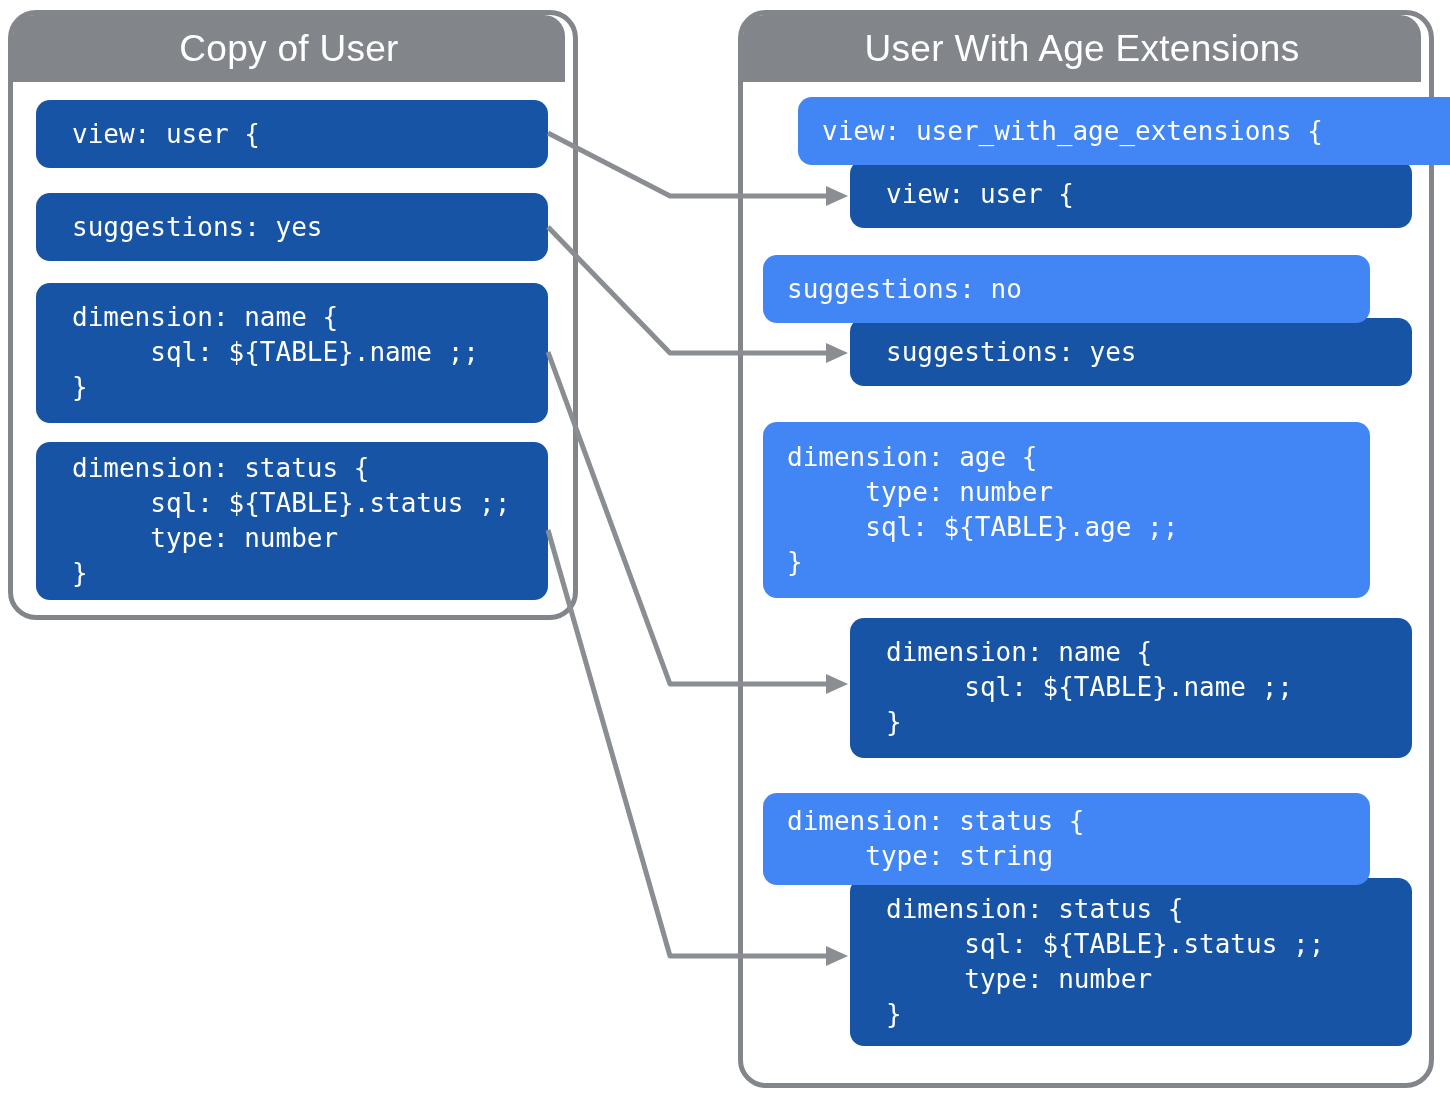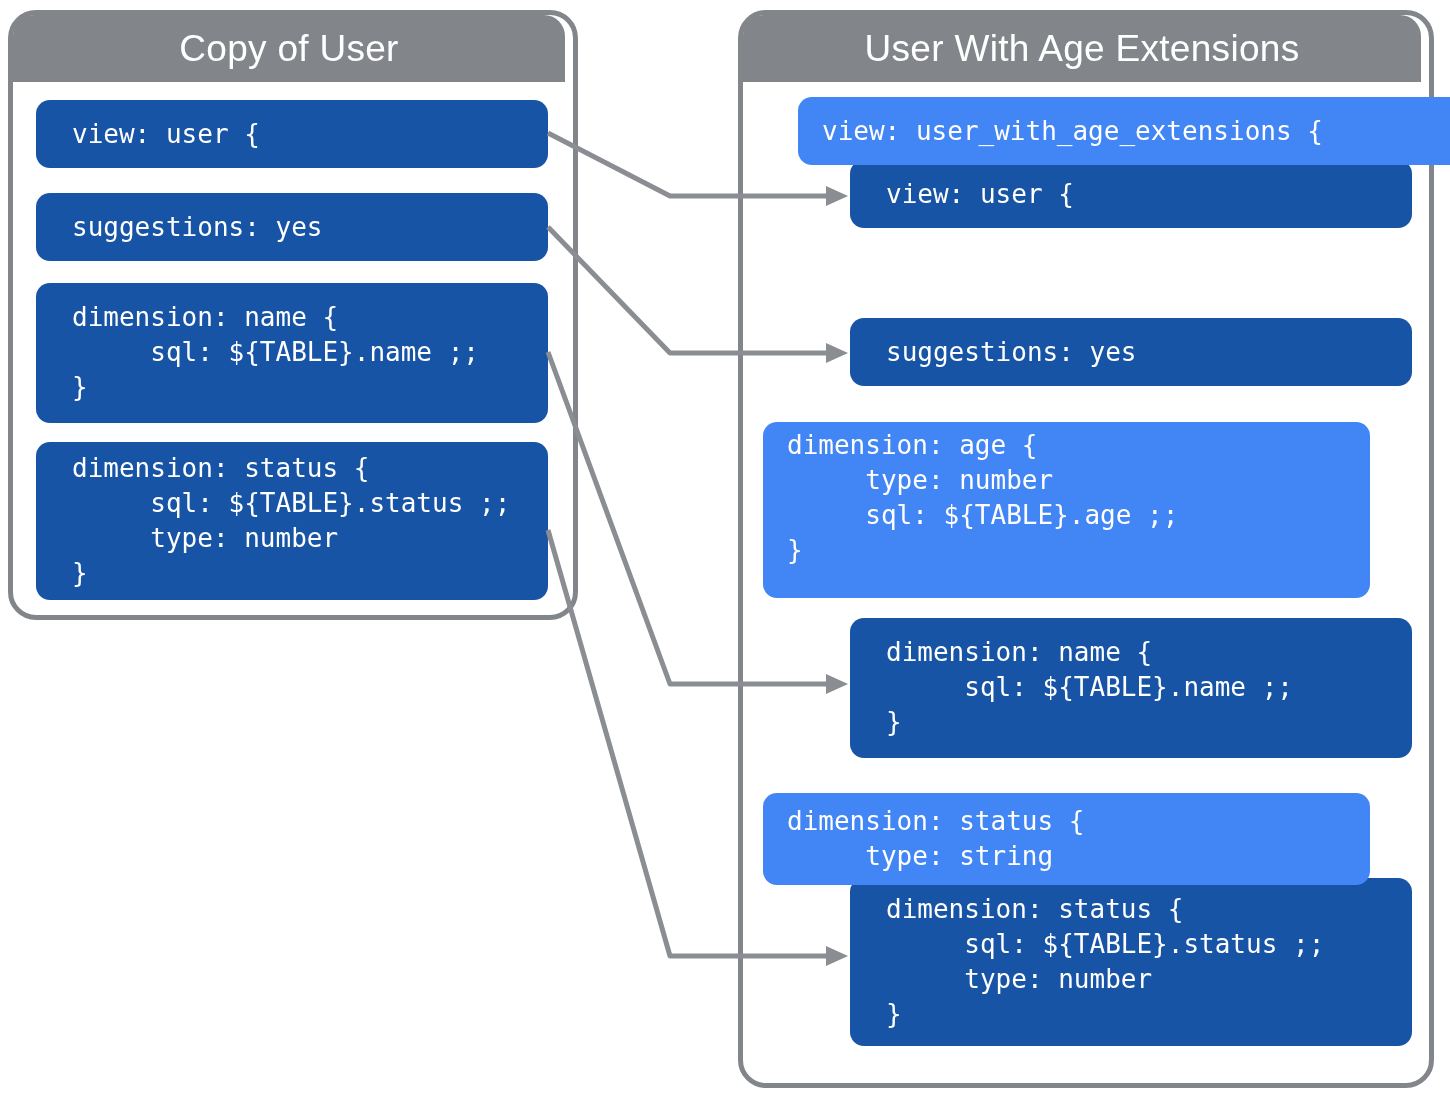--- a/index.html
+++ b/index.html
@@ -86,6 +86,7 @@
   <div class="code light single" id="b-r-view-ext">view: user_with_age_extensions {</div>
 
   <div class="code dark single" id="b-r-sugg-inh">suggestions: yes</div>
+  <div class="code light single" id="b-r-sugg-ext">suggestions: no</div>
 
   <div class="code light" id="b-r-dim-age">dimension: age {
      type: number

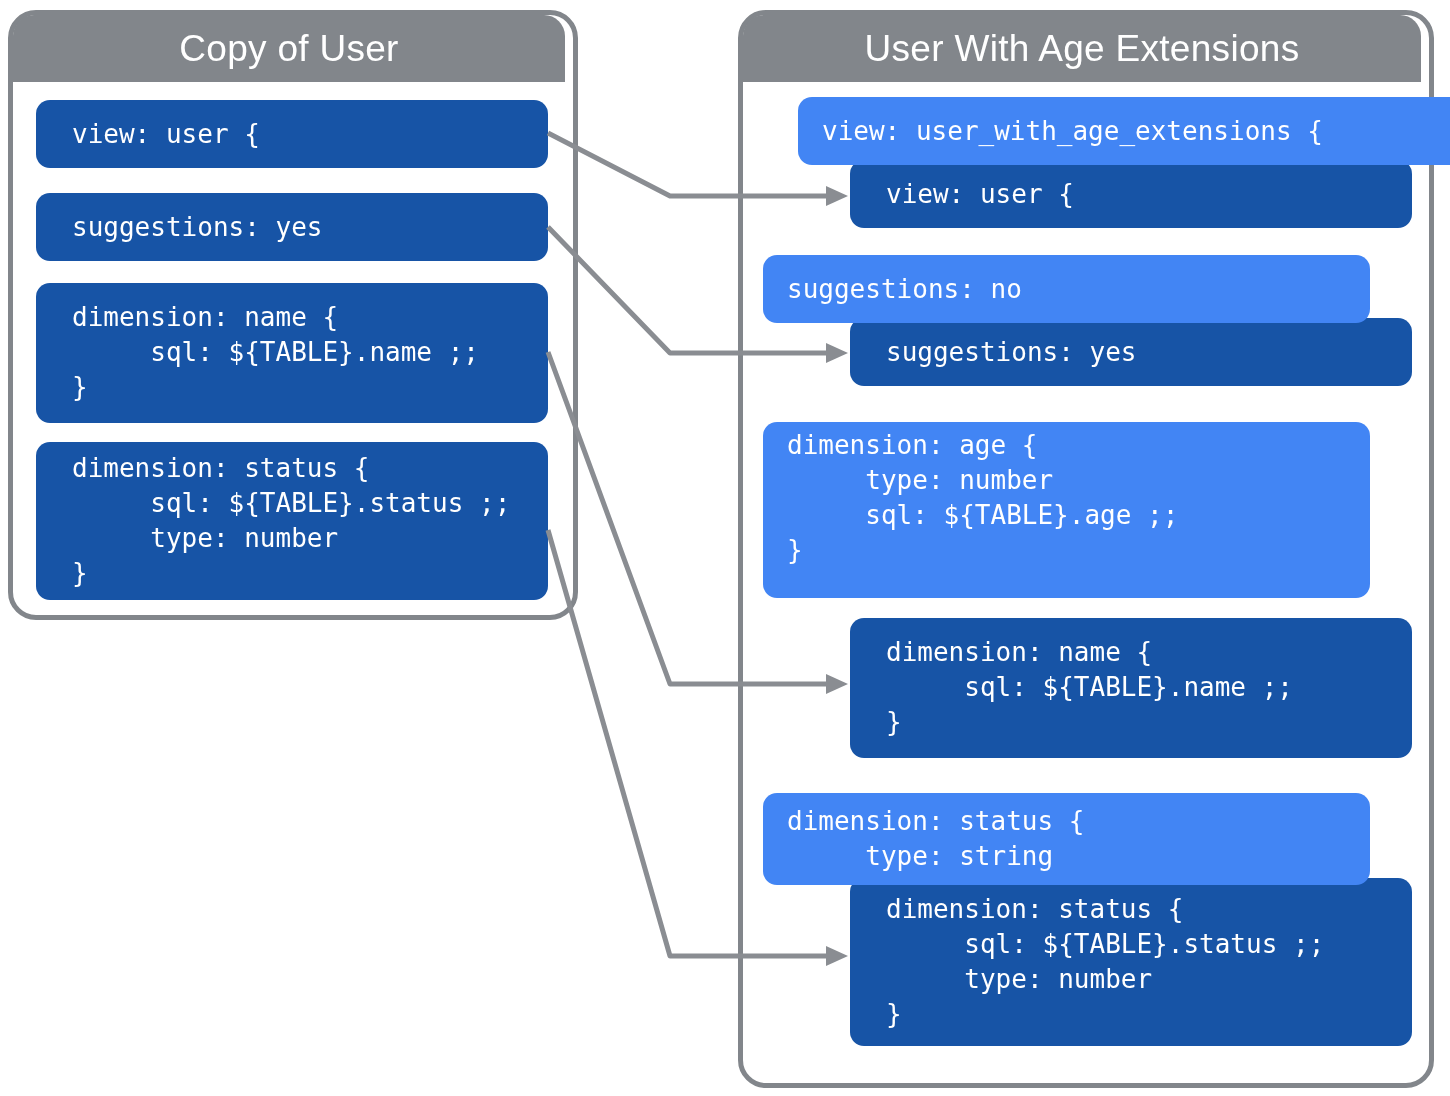--- a/index.html
+++ b/index.html
@@ -42,7 +42,7 @@
   #b-r-view-inh    { left:850px; top:160px; width:562px; height:68px; }
   #b-r-sugg-ext    { left:763px; top:255px; width:607px; height:68px; }
   #b-r-sugg-inh    { left:850px; top:318px; width:562px; height:68px; }
-  #b-r-dim-age     { left:763px; top:422px; width:607px; height:176px; padding-top:6px; }
+  #b-r-dim-age     { left:763px; top:422px; width:607px; height:176px; padding-top:18px; }
   #b-r-dim-name    { left:850px; top:618px; width:562px; height:140px; padding-top:17px; }
   #b-r-dim-status-ext { left:763px; top:793px; width:607px; height:92px;  padding-top:11px; }
   #b-r-dim-status-inh { left:850px; top:878px; width:562px; height:168px; padding-top:14px; }

